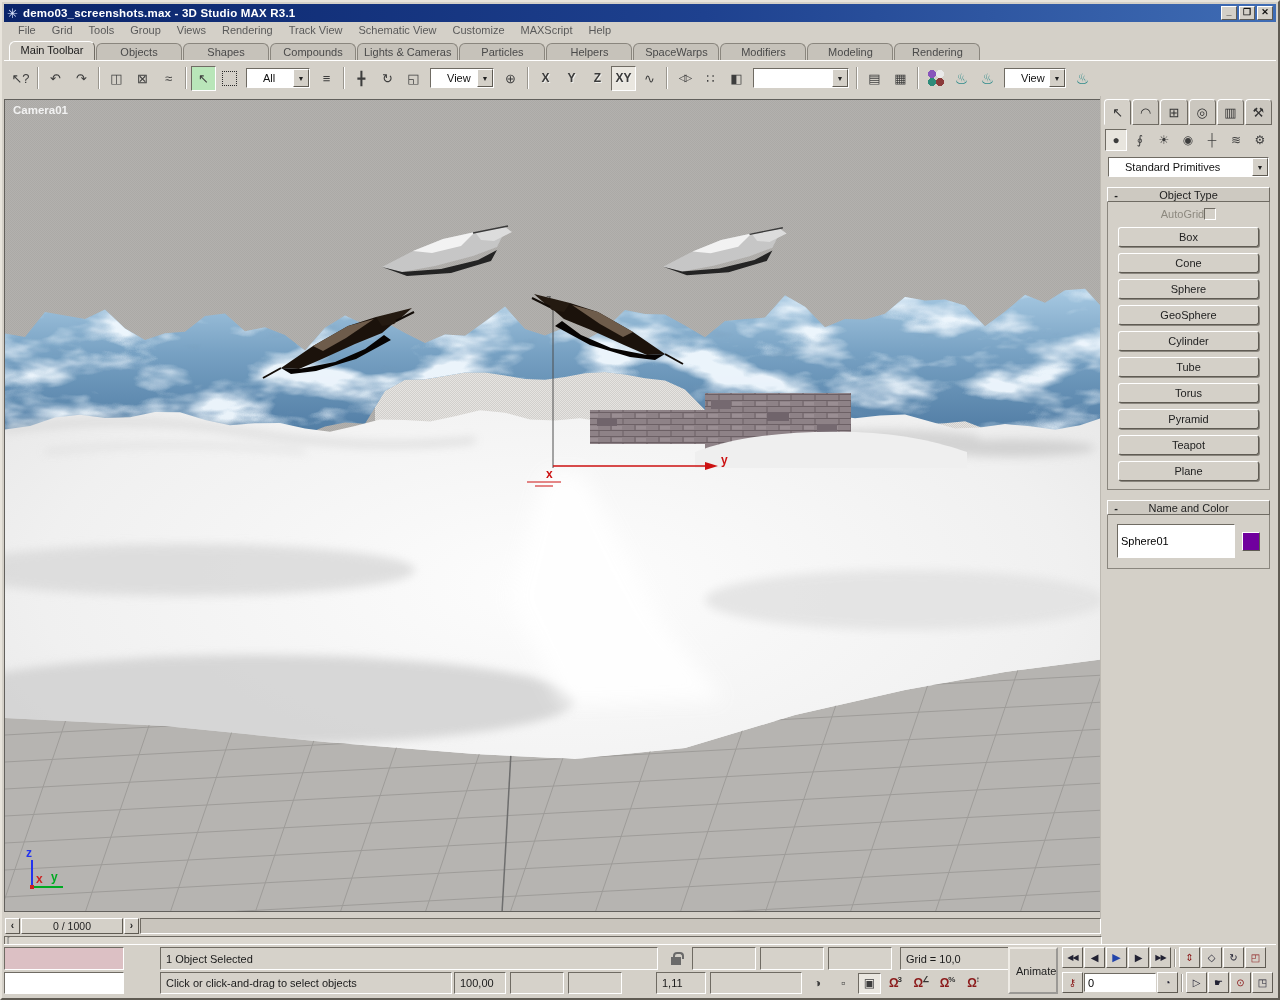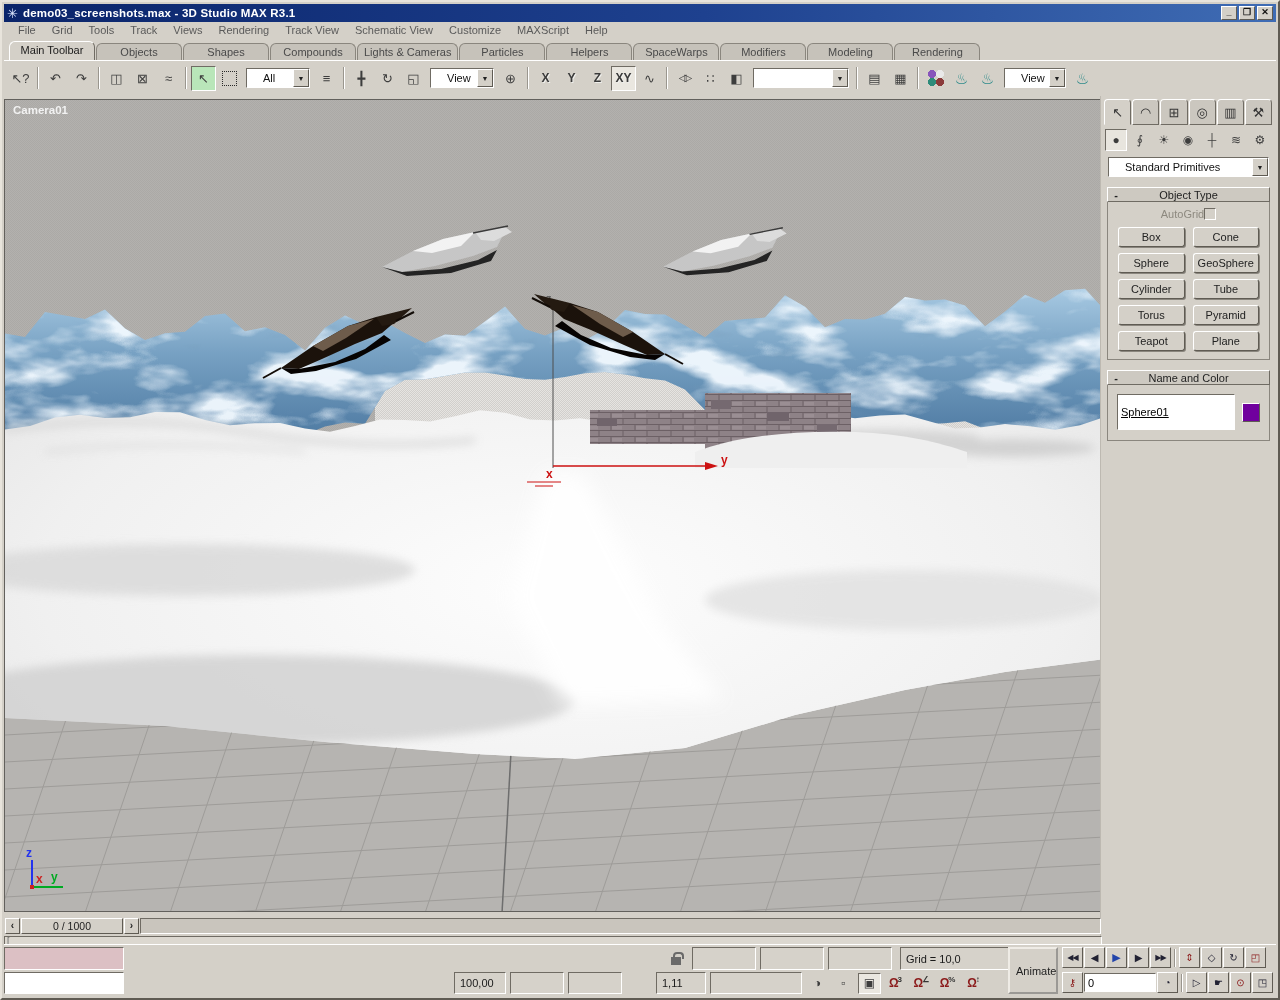--- a/index.html
+++ b/index.html
@@ -141,7 +141,7 @@
       <span class="mitem">File</span>
       <span class="mitem">Grid</span>
       <span class="mitem">Tools</span>
-      <span class="mitem">Track</span>
+      <span class="mitem">Group</span>
       <span class="mitem">Views</span>
       <span class="mitem">Rendering</span>
       <span class="mitem">Track View</span>

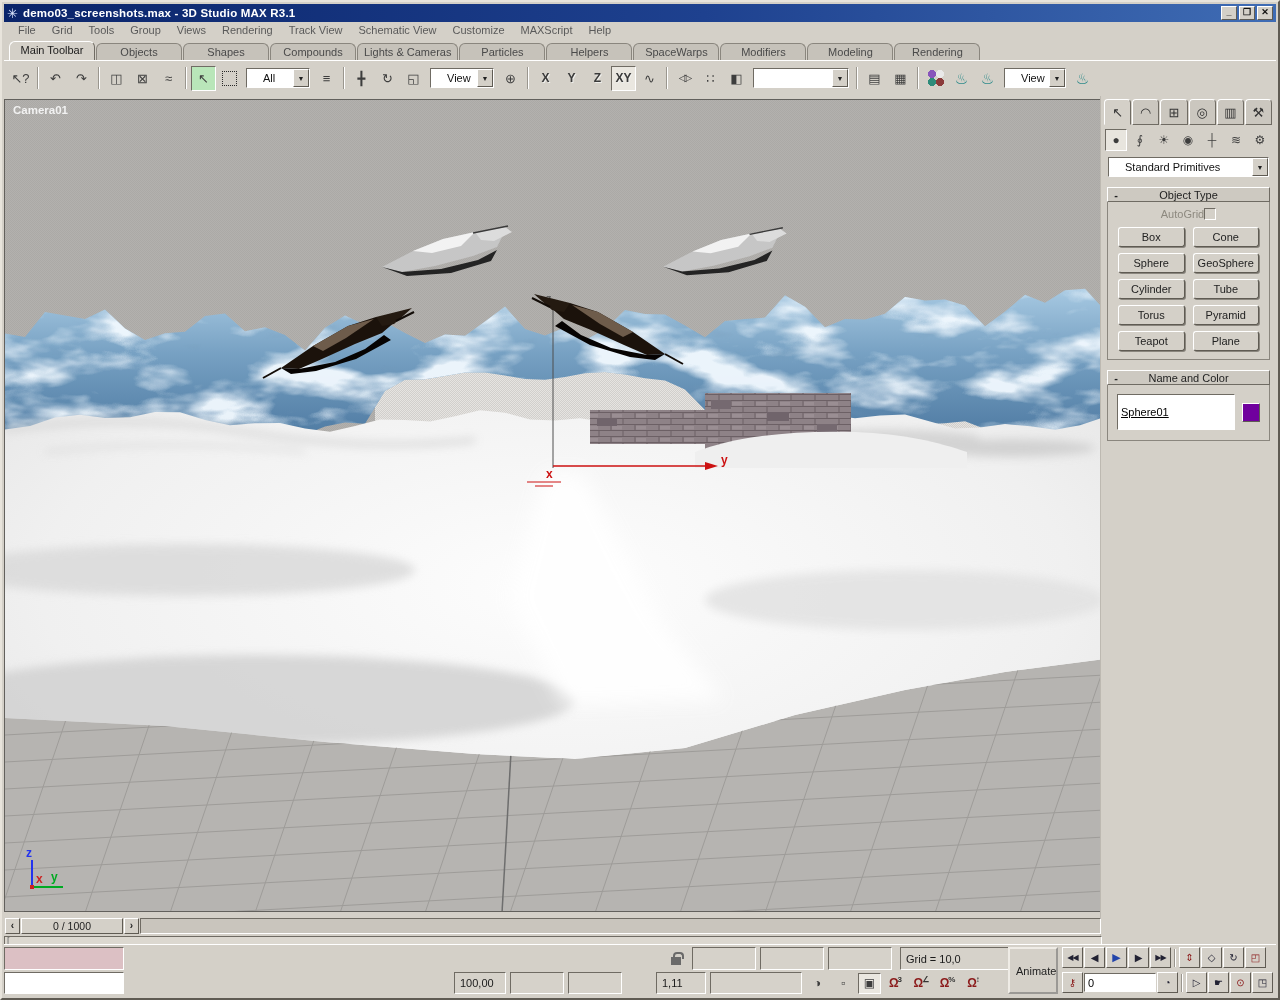--- a/index.html
+++ b/index.html
@@ -72,7 +72,7 @@
   .rollhead .rtitle{flex:1;text-align:center;margin-right:16px;}
   .agrow{display:flex;align-items:center;justify-content:center;padding:6px 0 1px;color:#8d897f;}
   .agbox{width:12px;height:12px;background:#d4d0c8;border:1px solid;border-color:#6f6b63 #fff #fff #6f6b63;}
-  #objgrid{display:grid;grid-template-columns:1fr 1fr;gap:6px 8px;padding:6px 10px 2px;}
+  #objgrid{display:grid;grid-template-columns:1fr;gap:6px 8px;padding:6px 10px 2px;}
   .objbtn{height:20px;background:#d4d0c8;border:1px solid;border-color:#fff #5f5b53 #5f5b53 #fff;border-radius:3px;
     display:flex;align-items:center;justify-content:center;font-size:11px;color:#222;box-shadow:1px 1px 0 #8a867e;}
   .ncrow{display:flex;gap:7px;padding:9px 9px 4px;align-items:center;}

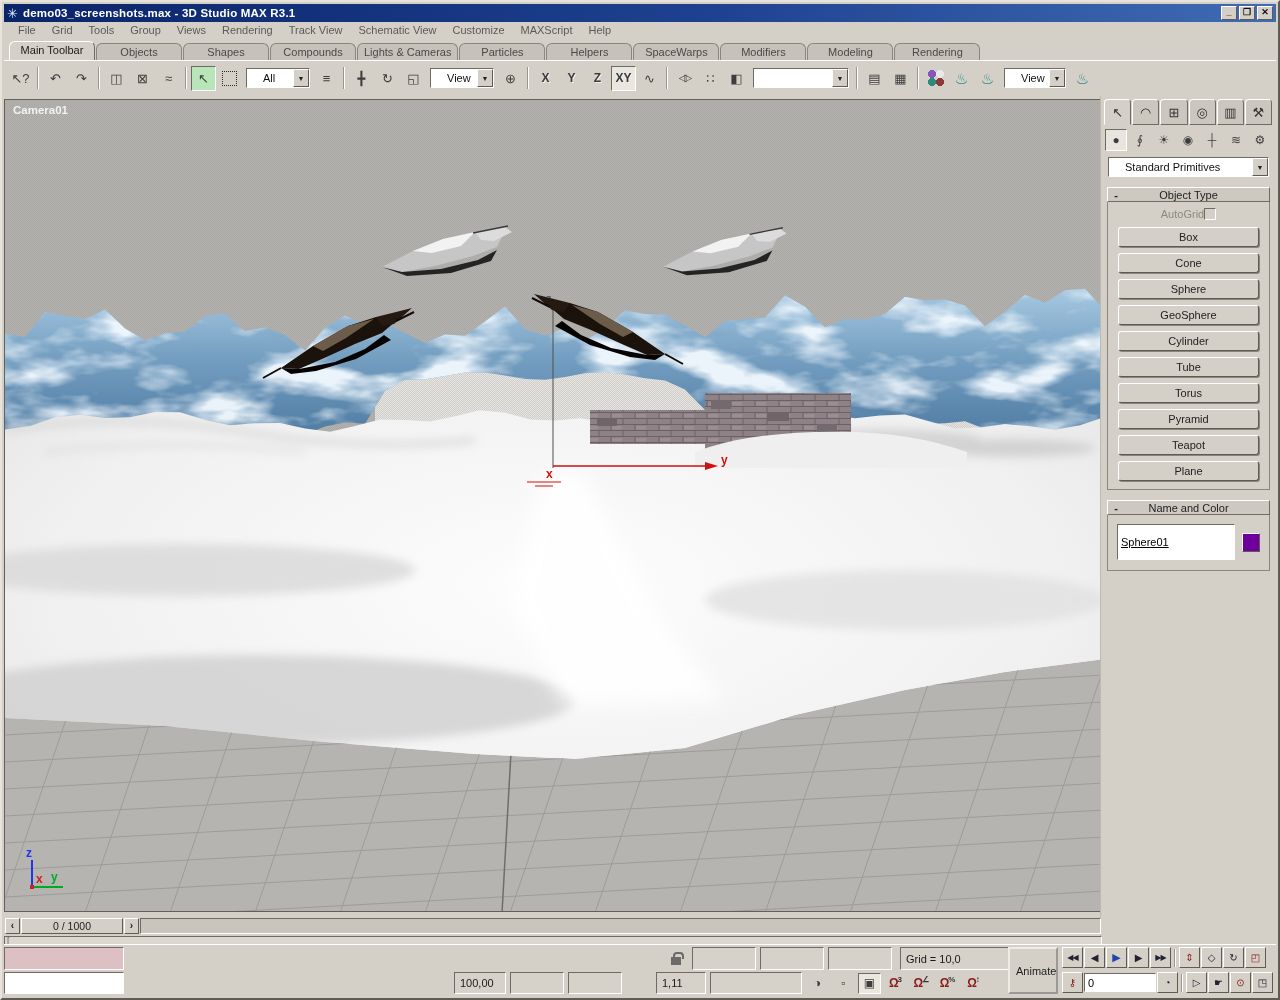--- a/index.html
+++ b/index.html
@@ -76,8 +76,8 @@
   .objbtn{height:20px;background:#d4d0c8;border:1px solid;border-color:#fff #5f5b53 #5f5b53 #fff;border-radius:3px;
     display:flex;align-items:center;justify-content:center;font-size:11px;color:#222;box-shadow:1px 1px 0 #8a867e;}
   .ncrow{display:flex;gap:7px;padding:9px 9px 4px;align-items:center;}
-  .ncinput{flex:1;height:36px;border:1px solid;border-color:#6f6b63 #fff #fff #6f6b63;background:#fff;
-    font:11px "Liberation Sans",sans-serif;padding:8px 3px;min-width:0;text-decoration:underline;}
+  .ncinput{flex:1;height:19px;border:1px solid;border-color:#6f6b63 #fff #fff #6f6b63;background:#fff;
+    font:11px "Liberation Sans",sans-serif;padding:16px 3px;min-width:0;}
   #swatch{width:18px;height:19px;border:1px solid;border-color:#fff #5f5b53 #5f5b53 #fff;flex:none;}
   
   #timerow{position:absolute;left:2px;top:915px;width:1098px;height:17px;display:flex;align-items:center;gap:1px;padding:0 1px;}

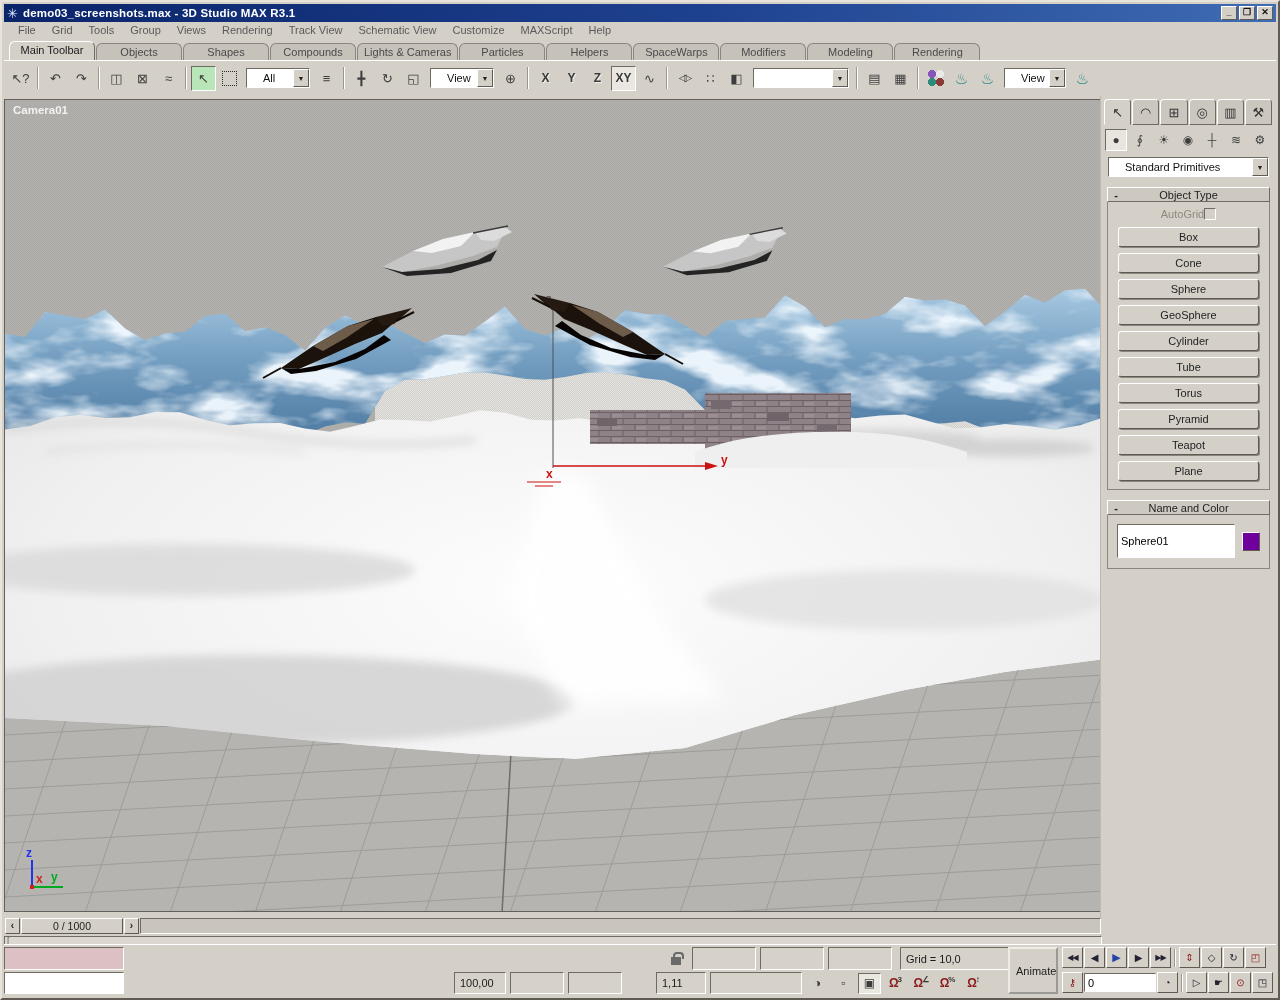--- a/index.html
+++ b/index.html
@@ -515,6 +515,7 @@
   <div id="statusbar">
     <div class="listener pink"></div>
     <div class="listener white"></div>
+    <div class="sfield selstat">1 Object Selected</div>
     <div class="lockbtn">
       <span class="lockicon"></span>
     </div>

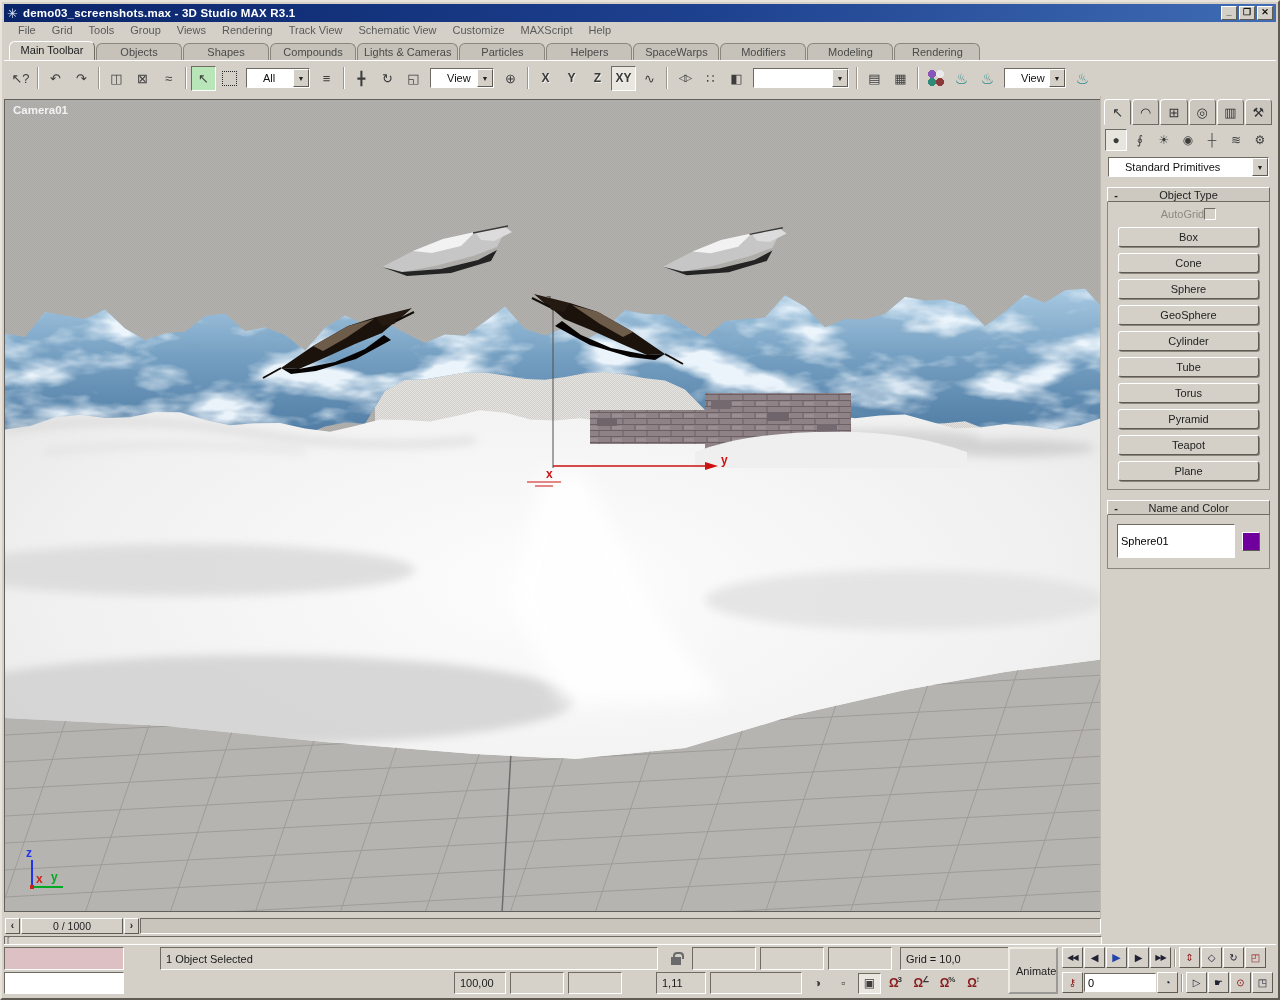--- a/index.html
+++ b/index.html
@@ -524,6 +524,7 @@
     <div class="sfield e3"></div>
     <div class="sfield gridf">Grid = 10,0</div>
     <button id="animate">Animate</button>
+    <div class="sfield prompt">Click or click-and-drag to select objects</div>
     <div class="sfield xf">100,00</div>
     <div class="sfield e4"></div>
     <div class="sfield e5"></div>

